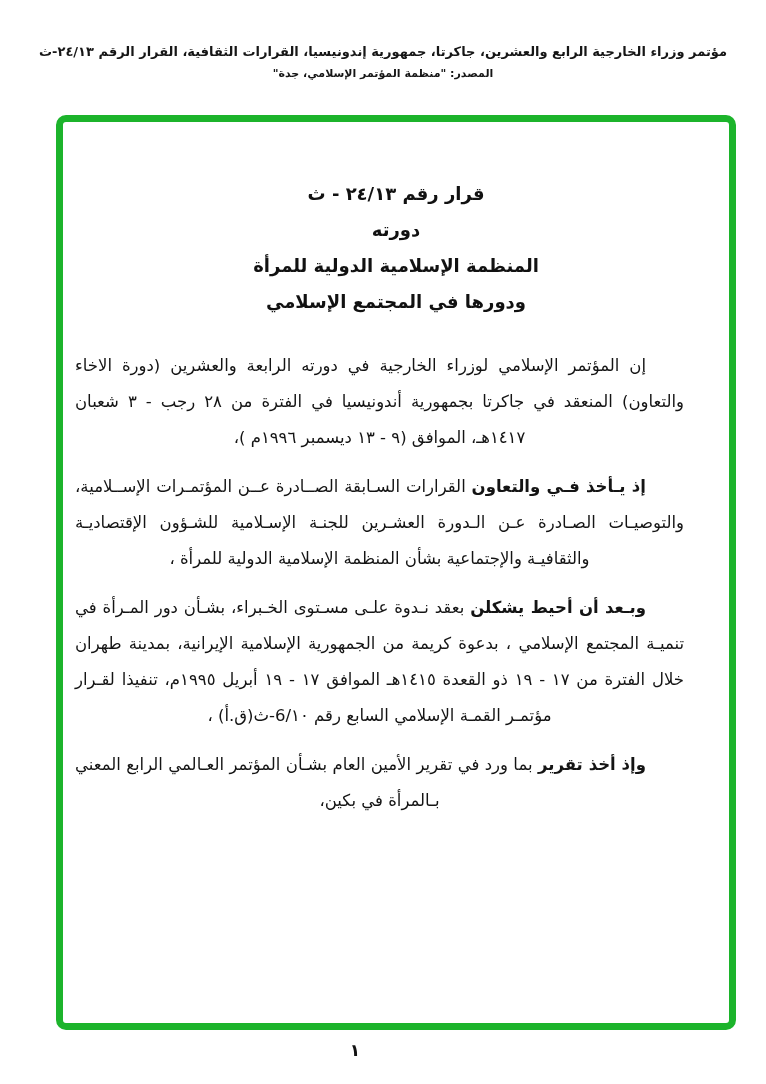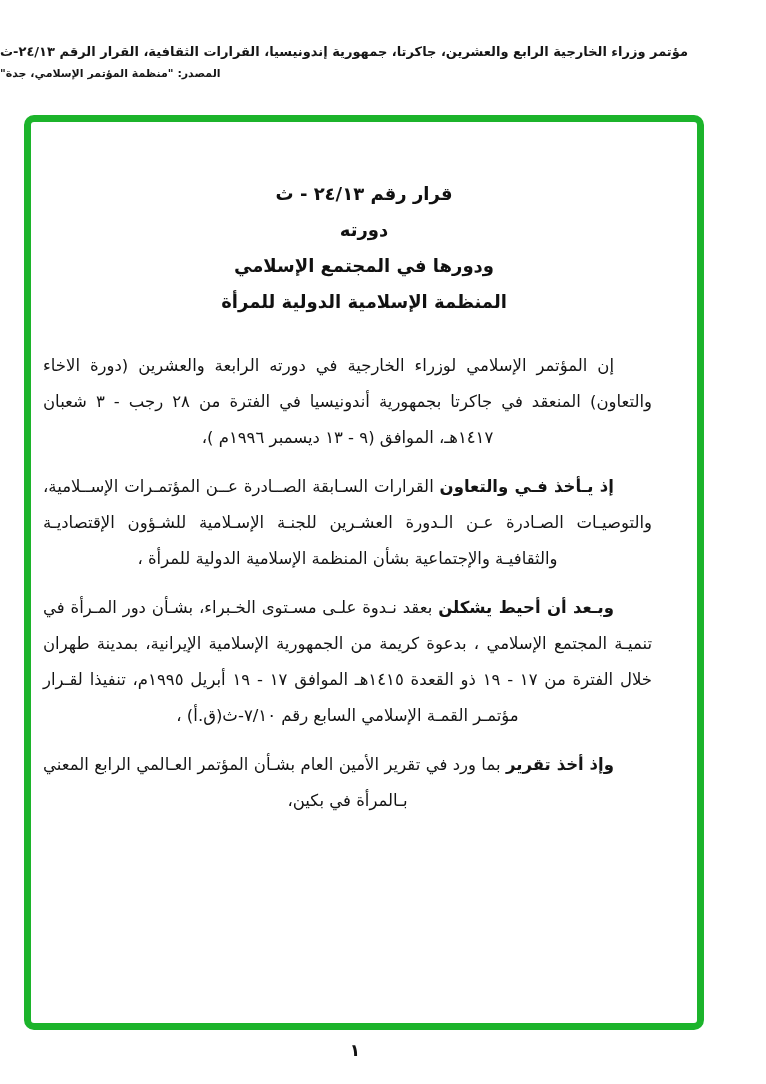--- a/index.html
+++ b/index.html
@@ -21,7 +21,7 @@
     top: 44px;
     left: 0;
     right: 0;
-    text-align: left;
+    text-align: center;
     font-weight: bold;
     color: #161616;
   }

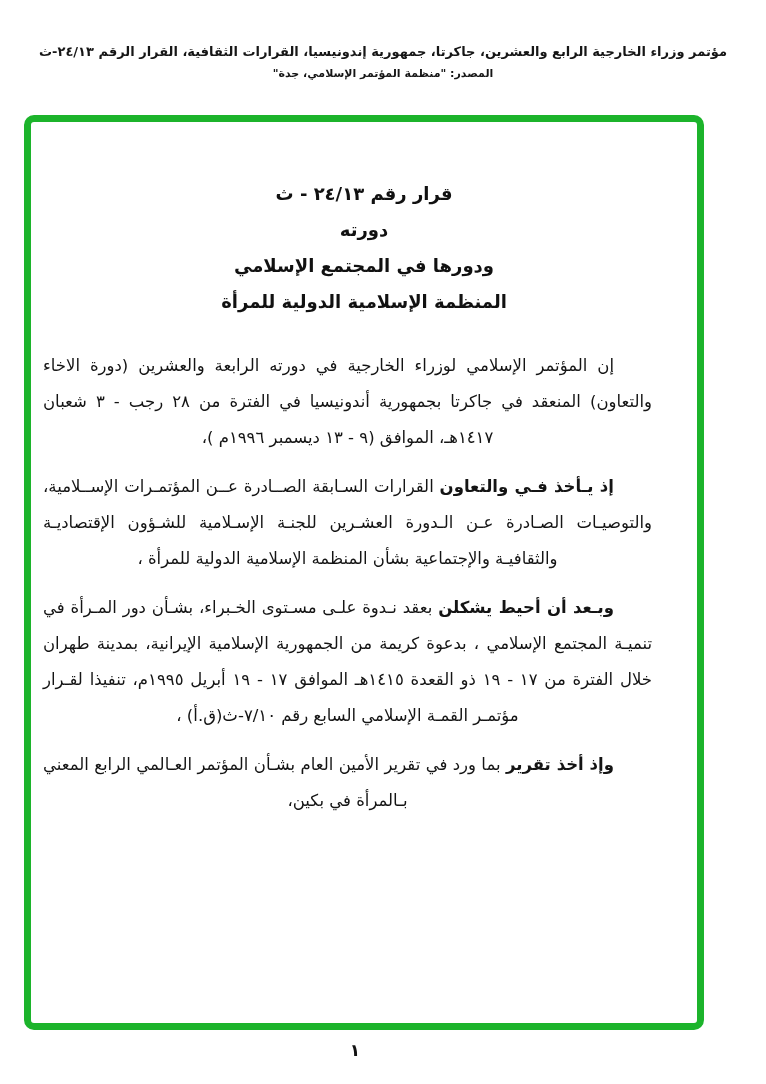--- a/index.html
+++ b/index.html
@@ -36,7 +36,7 @@
   }
   .green-box {
     position: absolute;
-    left: 24px;
+    left: 56px;
     top: 115px;
     width: 680px;
     height: 915px;

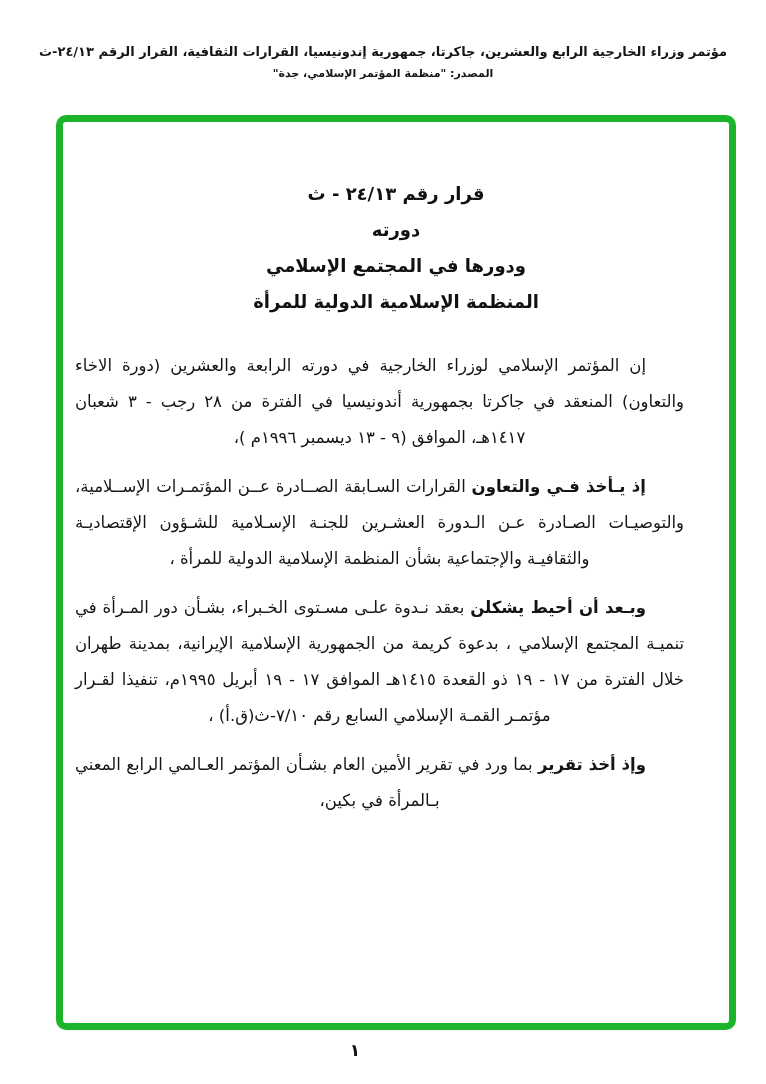--- a/index.html
+++ b/index.html
@@ -94,8 +94,8 @@
   <div class="doc-title">
     <div>قرار رقم ٢٤/١٣ - ث</div>
     <div>دورته</div>
+    <div>المنظمة الإسلامية الدولية للمرأة</div>
     <div>ودورها في المجتمع الإسلامي</div>
-    <div>المنظمة الإسلامية الدولية للمرأة</div>
   </div>
 
   <div class="doc-body">

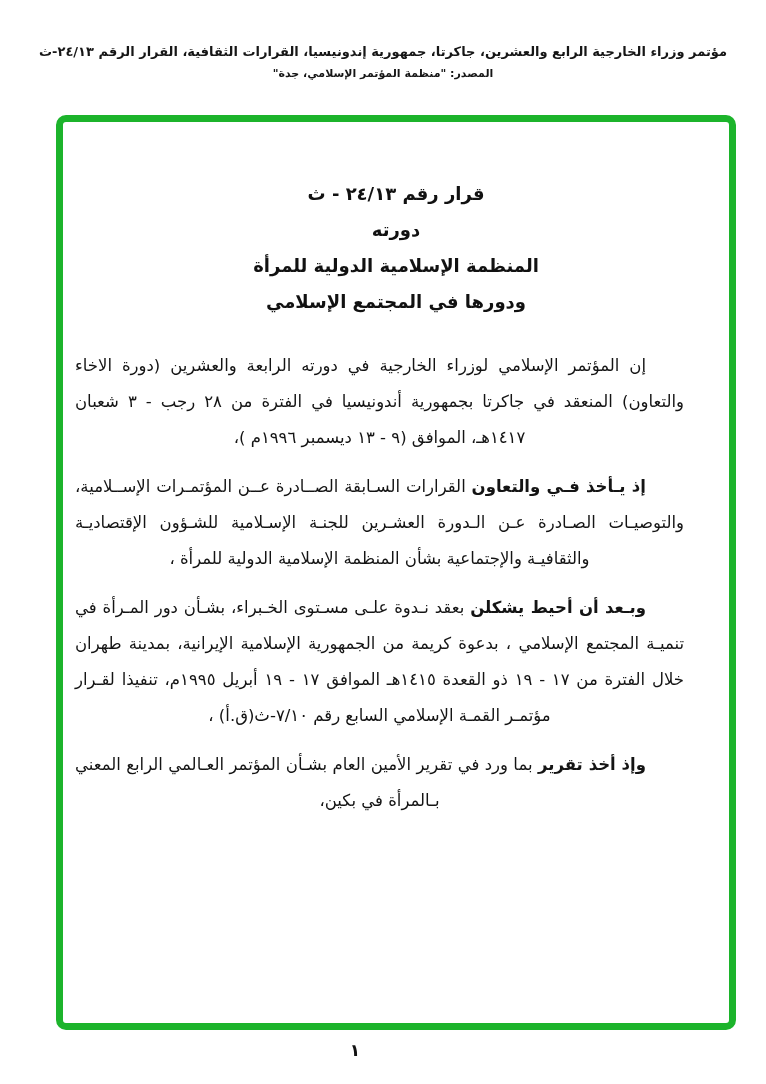--- a/index.html
+++ b/index.html
@@ -101,7 +101,7 @@
   <div class="doc-body">
     <p><b></b><span>إن المؤتمر الإسلامي لوزراء الخارجية في دورته الرابعة والعشرين  (دورة الاخاء والتعاون) المنعقد في جاكرتا بجمهورية أندونيسيا في الفترة من ٢٨ رجب - ٣ شعبان ١٤١٧هـ، الموافق (٩ - ١٣ ديسمبر ١٩٩٦م )،</span></p>
     <p><b>إذ يـأخذ فـي والتعاون</b><span> القرارات السـابقة الصــادرة عــن المؤتمـرات الإســلامية، والتوصيـات الصـادرة عـن الـدورة العشـرين للجنـة الإسـلامية للشـؤون الإقتصاديـة والثقافيـة والإجتماعية بشأن المنظمة الإسلامية الدولية للمرأة ،</span></p>
-    <p><b>وبـعد أن أحيط يشكلن</b><span> بعقد نـدوة علـى مسـتوى الخـبراء، بشـأن دور المـرأة في تنميـة المجتمع الإسلامي ، بدعوة كريمة من الجمهورية الإسلامية الإيرانية، بمدينة طهران خلال الفترة من ١٧ - ١٩ ذو القعدة ١٤١٥هـ الموافق ١٧ - ١٩ أبريل ١٩٩٥م، تنفيذا لقـرار مؤتمـر القمـة الإسلامي السابع رقم ٧/١٠-ث(ق.أ) ،</span></p>
+    <p><b>وبـعد أن أحيط يشكلن</b><span> بعقد نـدوة علـى مسـتوى الخـبراء، بشـأن دور المـرأة في تنميـة المجتمع الإسلامي ، بدعوة كريمة من الجمهورية الإسلامية الإيرانية، بمدينة طهران خلال الفترة من ١٧ - ١٩ ذو القعدة ١٤١٥هـ الموافق ١٧ - ١٩ أبريل ١٩٩٥م، تنفيذا لقـرار مؤتمـر القمـة الإسلامي السابع رقم 6/١٠-ث(ق.أ) ،</span></p>
     <p><b>وإذ أخذ تقرير</b><span> بما ورد في تقرير الأمين العام بشـأن المؤتمر العـالمي الرابع المعني بـالمرأة في بكين،</span></p>
   </div>
 </main>

